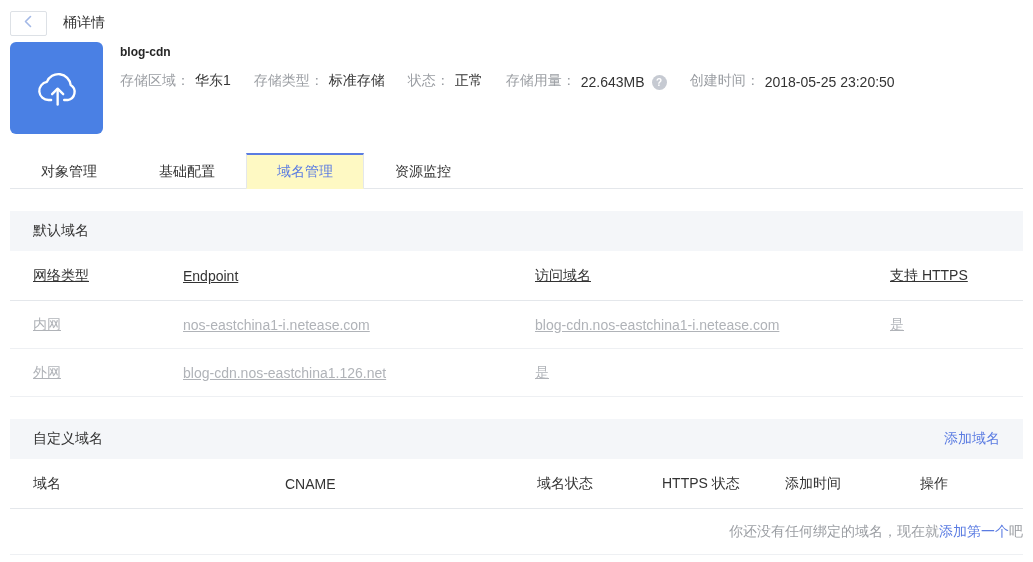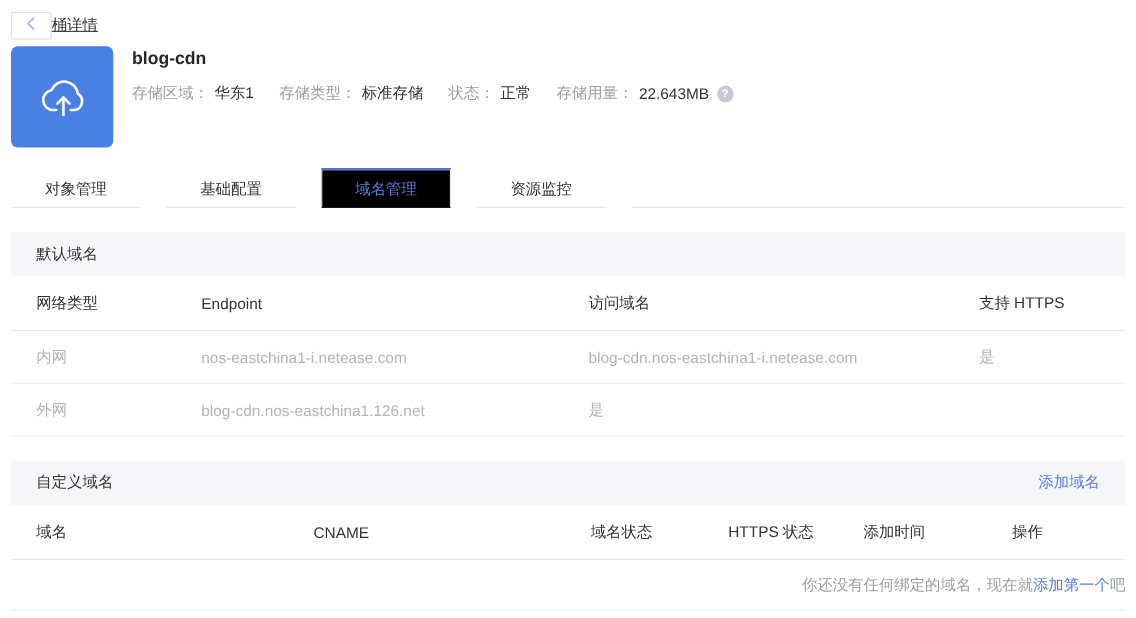--- a/index.html
+++ b/index.html
@@ -27,7 +27,7 @@
     width:37px;height:25px;background:#fff;border:1px solid #dde1e6;border-radius:2px;
     display:flex;align-items:center;justify-content:center;cursor:pointer;
   }
-  .page-title{font-size:14px;color:#333;text-decoration:underline;}
+  .page-title{margin-left:16px;font-size:14px;color:#333;}
 
   
   .bucket-header{display:flex;margin-top:6px;}

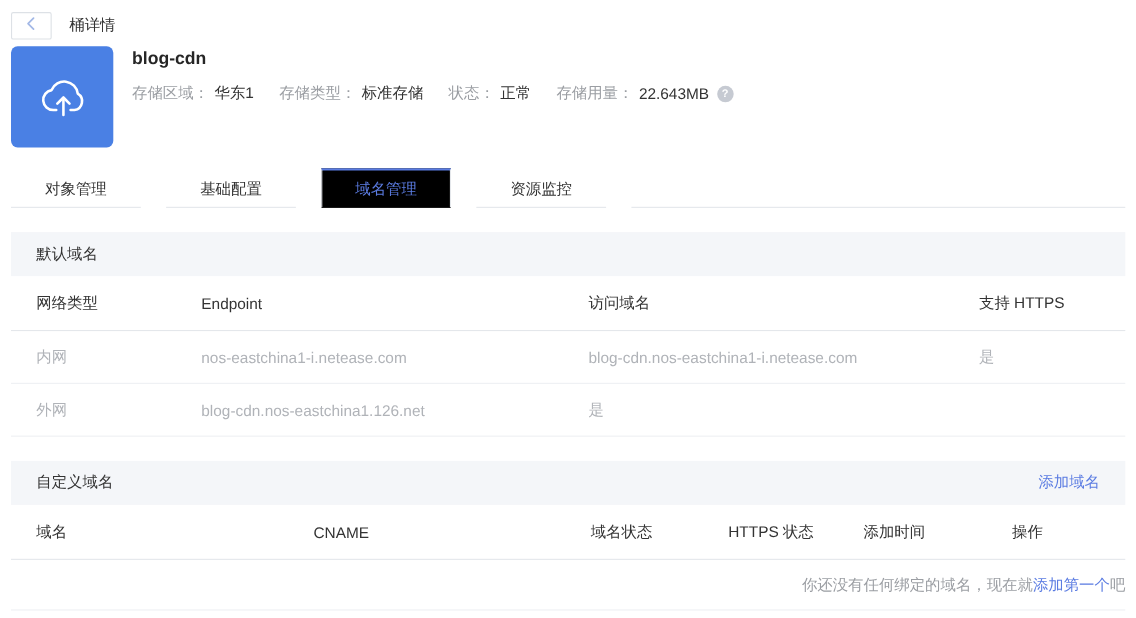--- a/index.html
+++ b/index.html
@@ -36,7 +36,7 @@
     display:flex;align-items:center;justify-content:center;flex:none;
   }
   .bucket-meta{margin-left:17px;padding-top:3px;}
-  .bucket-name{font-size:16px;font-weight:bold;color:#262626;}
+  .bucket-name{font-size:12px;font-weight:bold;color:#262626;}
   .bucket-info{margin-top:13px;display:flex;align-items:center;white-space:nowrap;}
   .info-item{margin-right:23px;display:flex;align-items:center;}
   .info-label{color:var(--text_gray);margin-right:5px;}

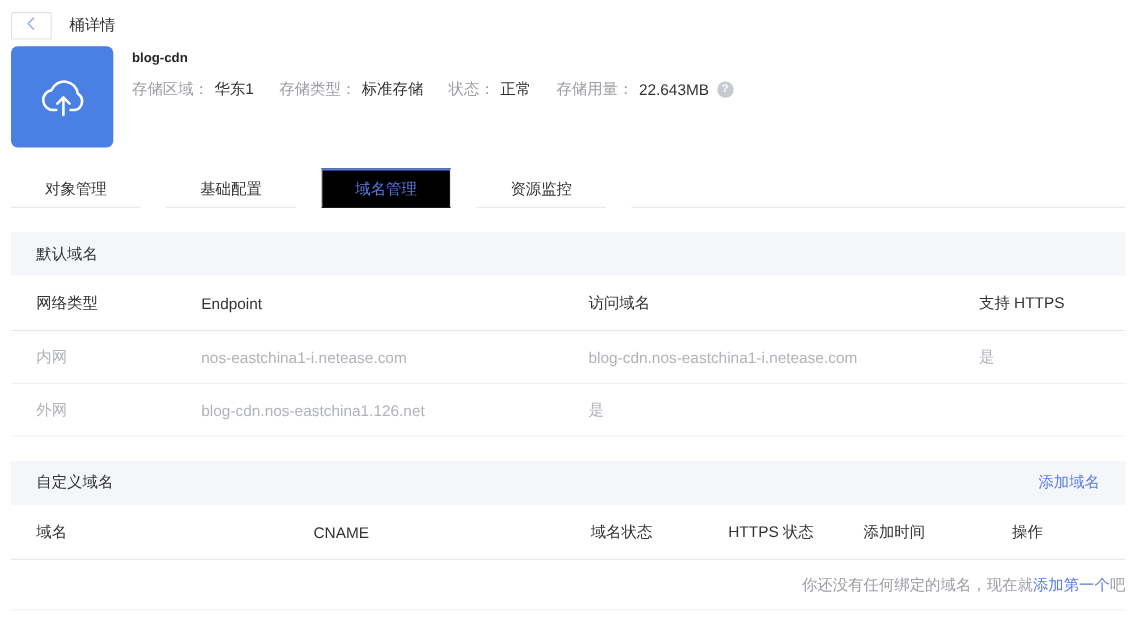--- a/index.html
+++ b/index.html
@@ -38,7 +38,7 @@
   .bucket-meta{margin-left:17px;padding-top:3px;}
   .bucket-name{font-size:12px;font-weight:bold;color:#262626;}
   .bucket-info{margin-top:13px;display:flex;align-items:center;white-space:nowrap;}
-  .info-item{margin-right:23px;display:flex;align-items:center;}
+  .info-item{margin-right:23px;display:flex;align-items:flex-end;}
   .info-label{color:var(--text_gray);margin-right:5px;}
   .info-value{color:#333;}
   .help-icon{

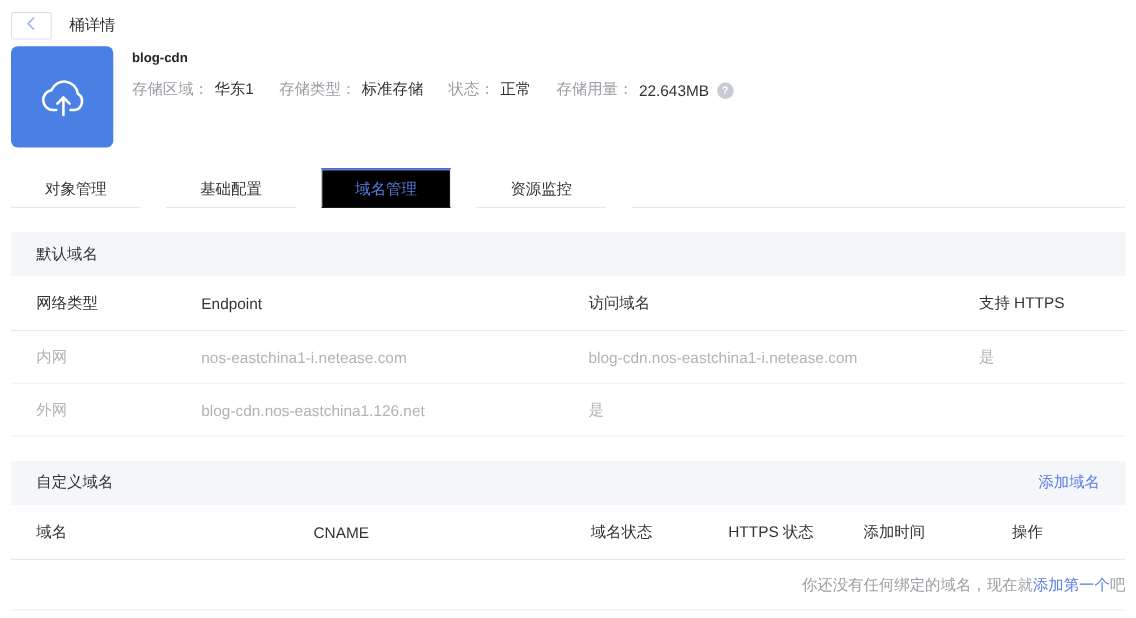--- a/index.html
+++ b/index.html
@@ -127,6 +127,10 @@
           <span class="info-value">22.643MB</span>
           <span class="help-icon">?</span>
         </span>
+        <span class="info-item">
+          <span class="info-label">创建时间：</span>
+          <span class="info-value">2018-05-25 23:20:50</span>
+        </span>
       </div>
     </div>
   </div>

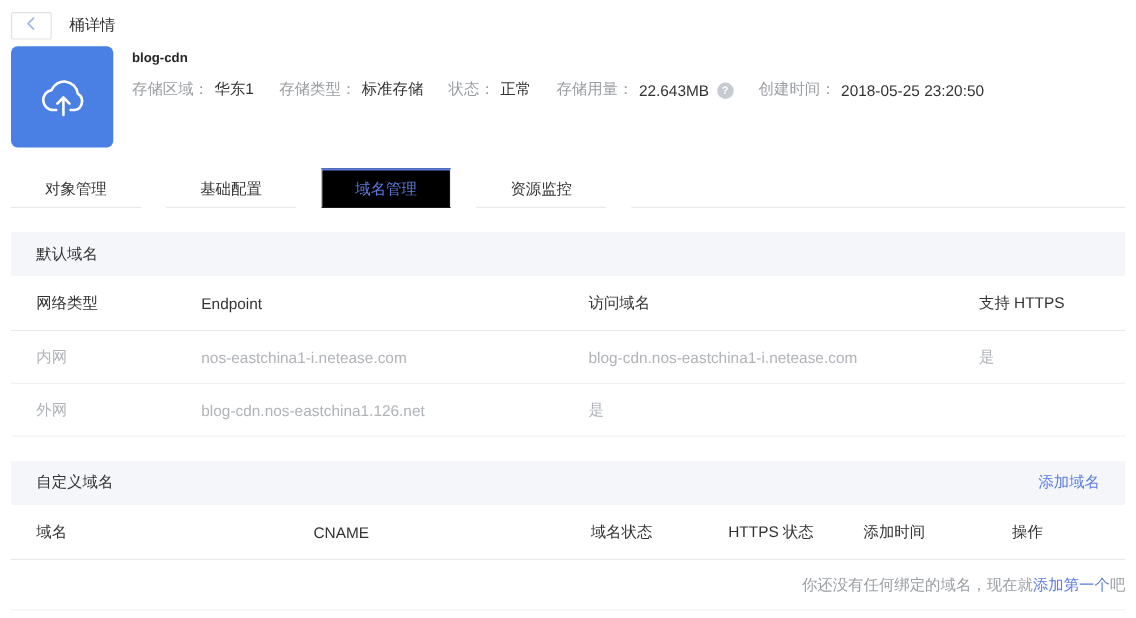--- a/index.html
+++ b/index.html
@@ -48,7 +48,7 @@
   }
 
   
-  .tabbar{display:flex;margin-top:19px;height:36px;gap:23px;}
+  .tabbar{display:flex;margin-top:19px;height:36px;}
   .tab{
     width:118px;height:36px;display:flex;align-items:center;justify-content:center;
     border-bottom:1px solid var(--border);cursor:pointer;color:#333;

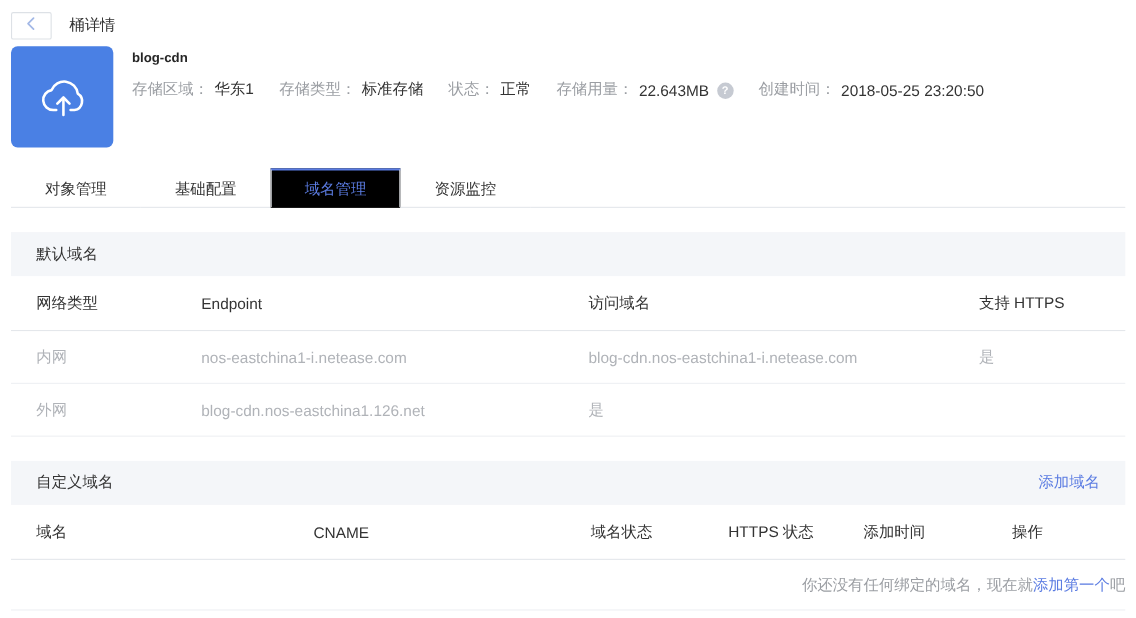--- a/index.html
+++ b/index.html
@@ -57,7 +57,7 @@
   .tab.active{
     color:var(--link);border-top:2px solid var(--link);
     border-left:1px solid var(--border);border-right:1px solid var(--border);
-    border-bottom:1px solid transparent;background:#000000;
+    border-bottom:1px solid transparent;background:#fef9c3;
   }
   .tab-filler{flex:1;border-bottom:1px solid var(--border);}
 

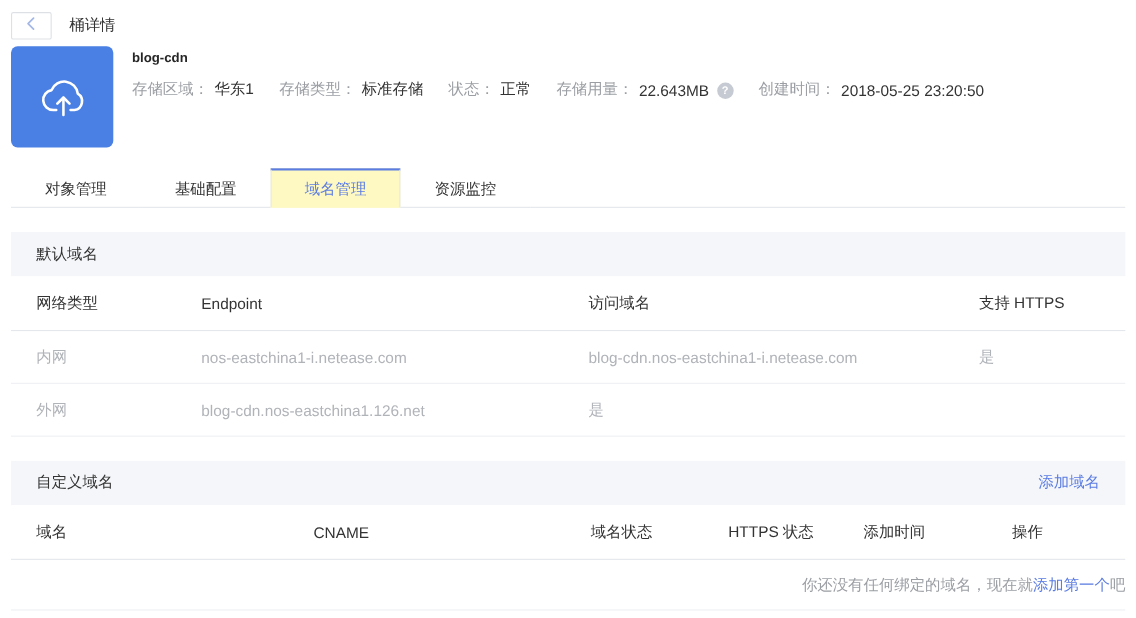--- a/index.html
+++ b/index.html
@@ -71,7 +71,7 @@
 
   
   .grid-row{display:grid;align-items:center;padding-left:23px;}
-  .t1{grid-template-columns:150px 352px 355px 1fr;}
+  .t1{grid-template-columns:150px 352px 355px 1fr;text-decoration:underline;}
   .t2{grid-template-columns:252px 252px 125px 123px 135px 1fr;}
   .thead{height:50px;border-bottom:1px solid var(--border);color:#333;}
   .trow{height:48px;border-bottom:1px solid var(--row_border);color:var(--text_light);}

